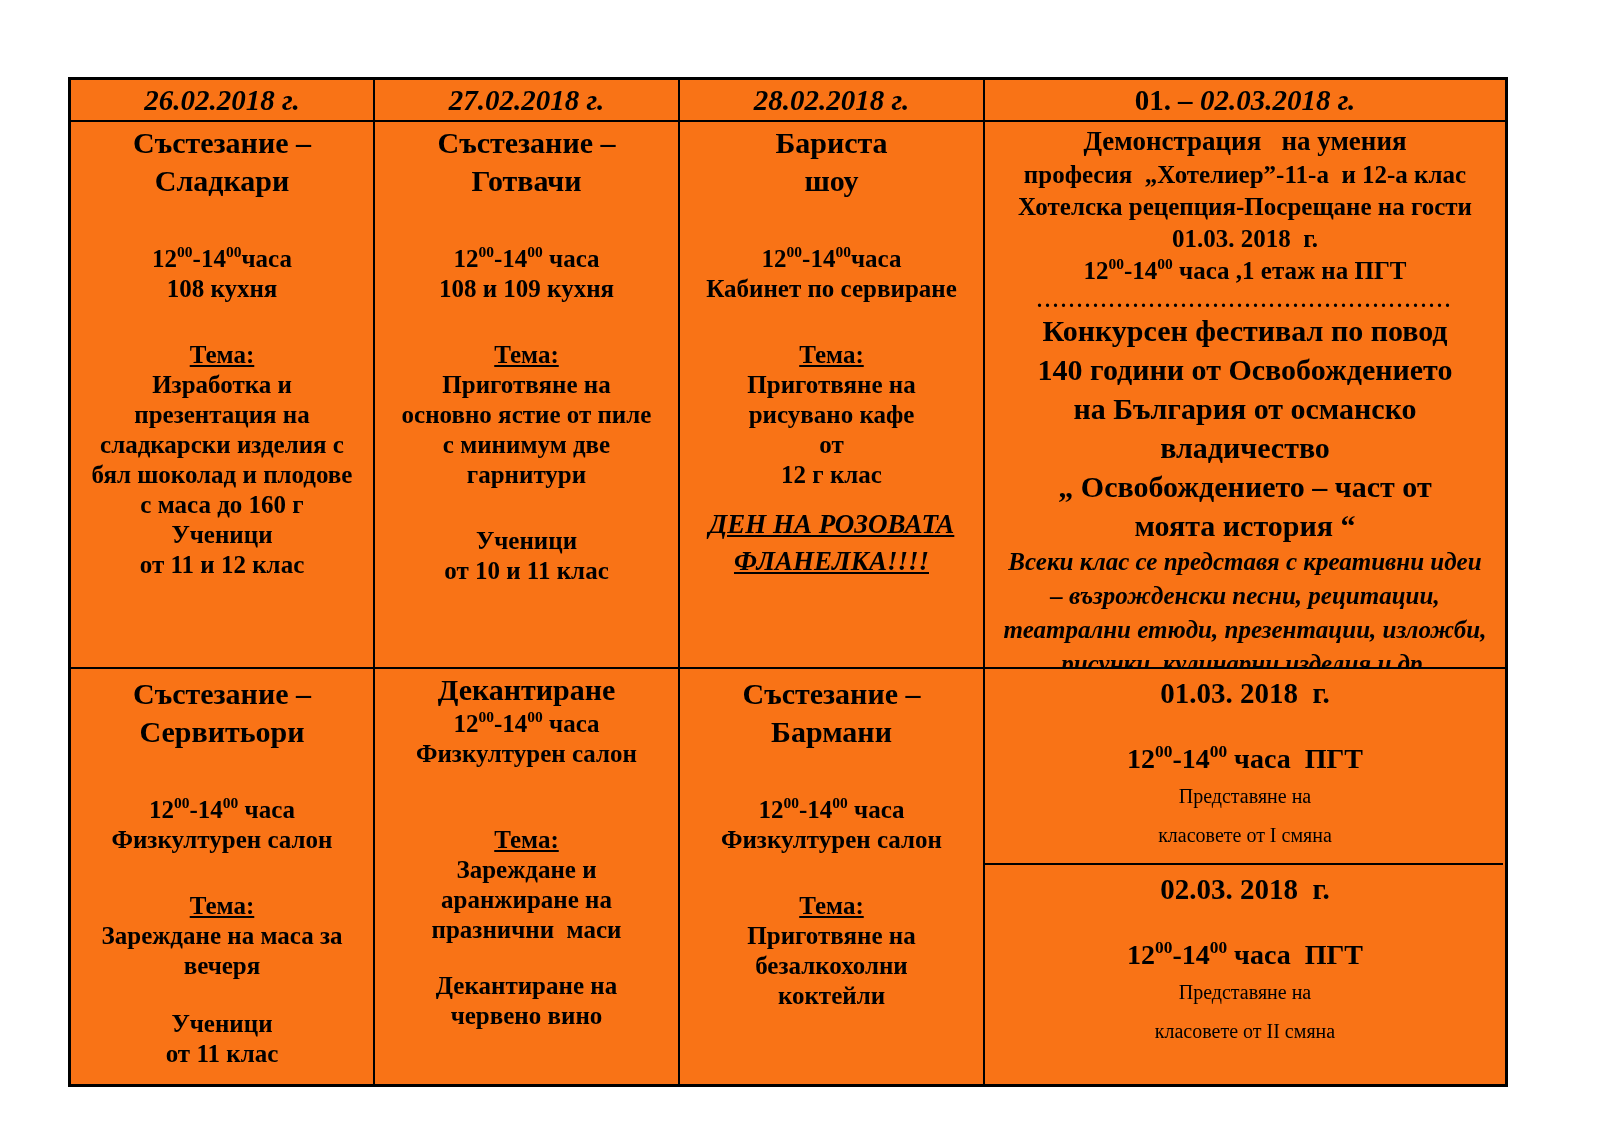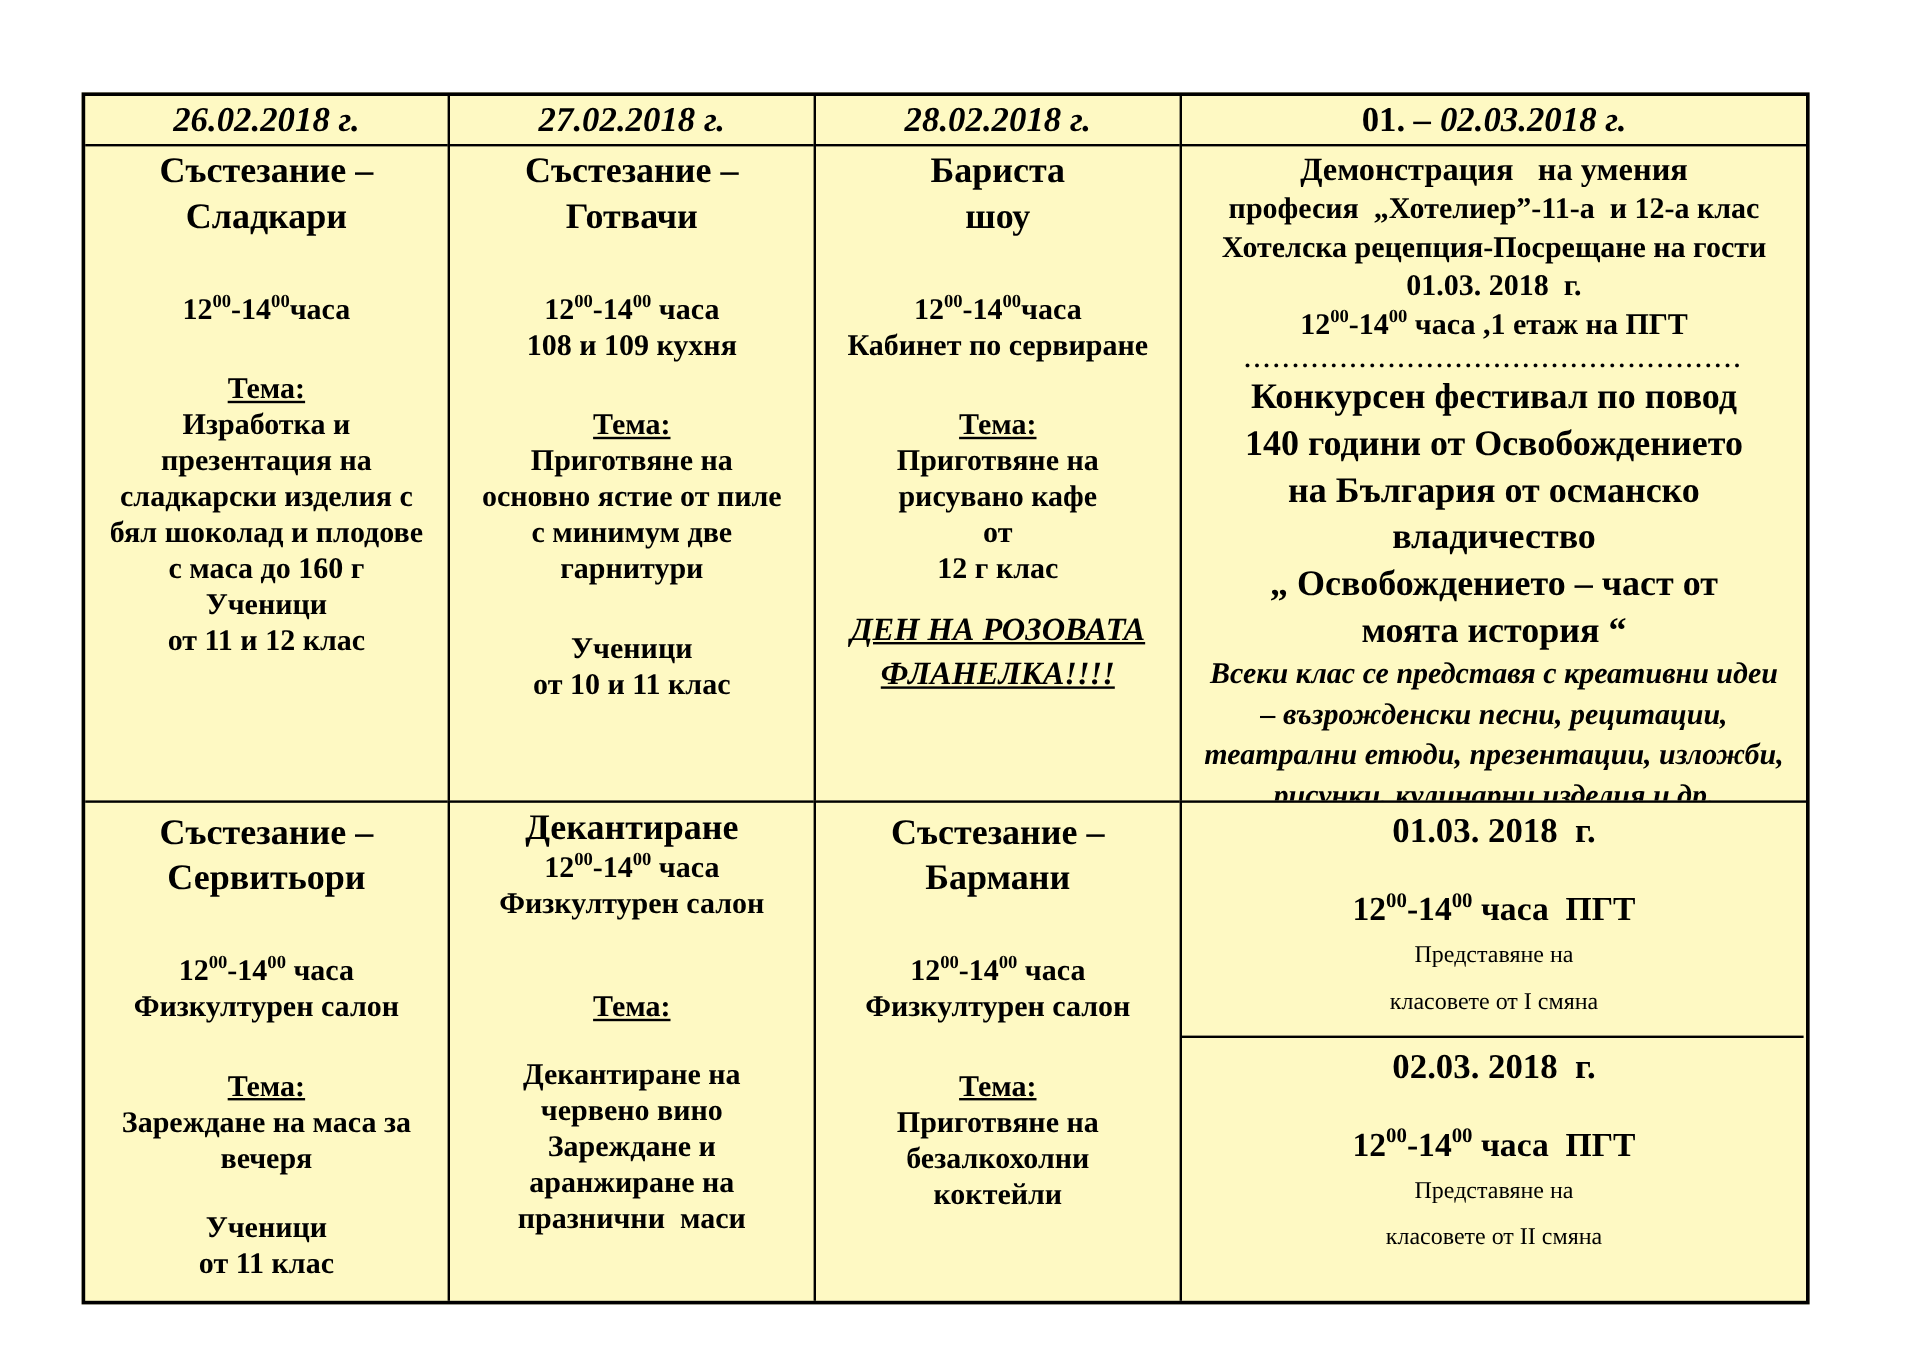--- a/index.html
+++ b/index.html
@@ -8,7 +8,7 @@
   .schedule { position:absolute; left:68px; top:77px; display:grid;
               grid-template-columns:302px 305px 305px 522px;
               grid-template-rows:40px 547px 417px;
-              border:3px solid #000; background:#fef9c3; }
+              border:3px solid #000; background:#f97316; }
   .cell { border-left:2px solid #000; border-top:2px solid #000;
           text-align:center; overflow:hidden; padding:2px 4px; }
   .cell.first-col { border-left:none; }

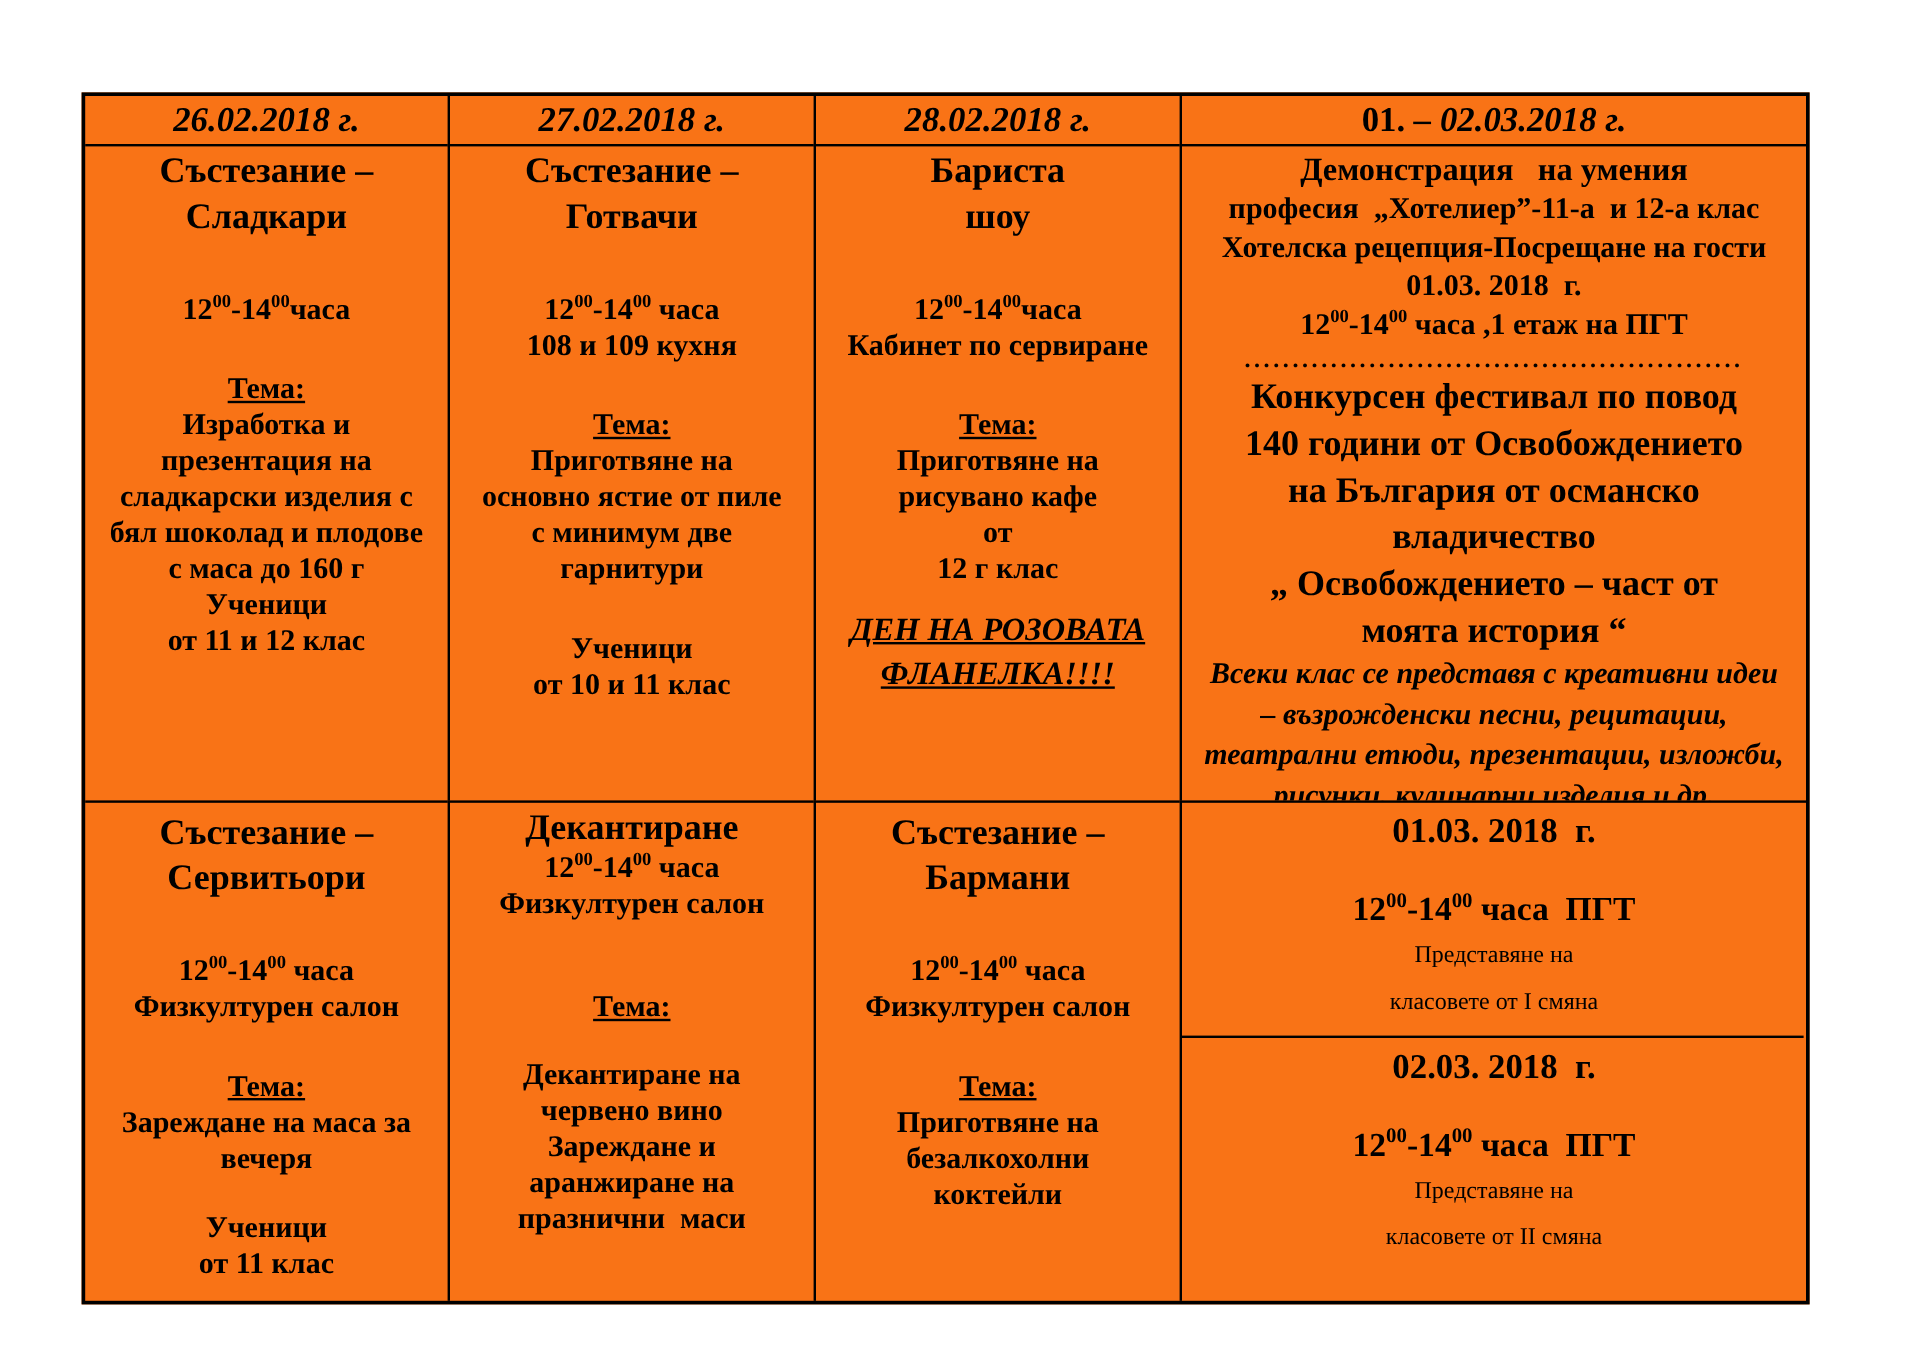--- a/index.html
+++ b/index.html
@@ -64,6 +64,7 @@
     <div class="title">Състезание –
 Сладкари</div>
     <div class="body mt44"><span>12</span><sup>00</sup><span>-14</span><sup>00</sup><span>часа</span></div>
+    <div class="body">108 кухня</div>
     <div class="tema mt36"><span>Тема:</span></div>
     <div class="body">Изработка и
 презентация на

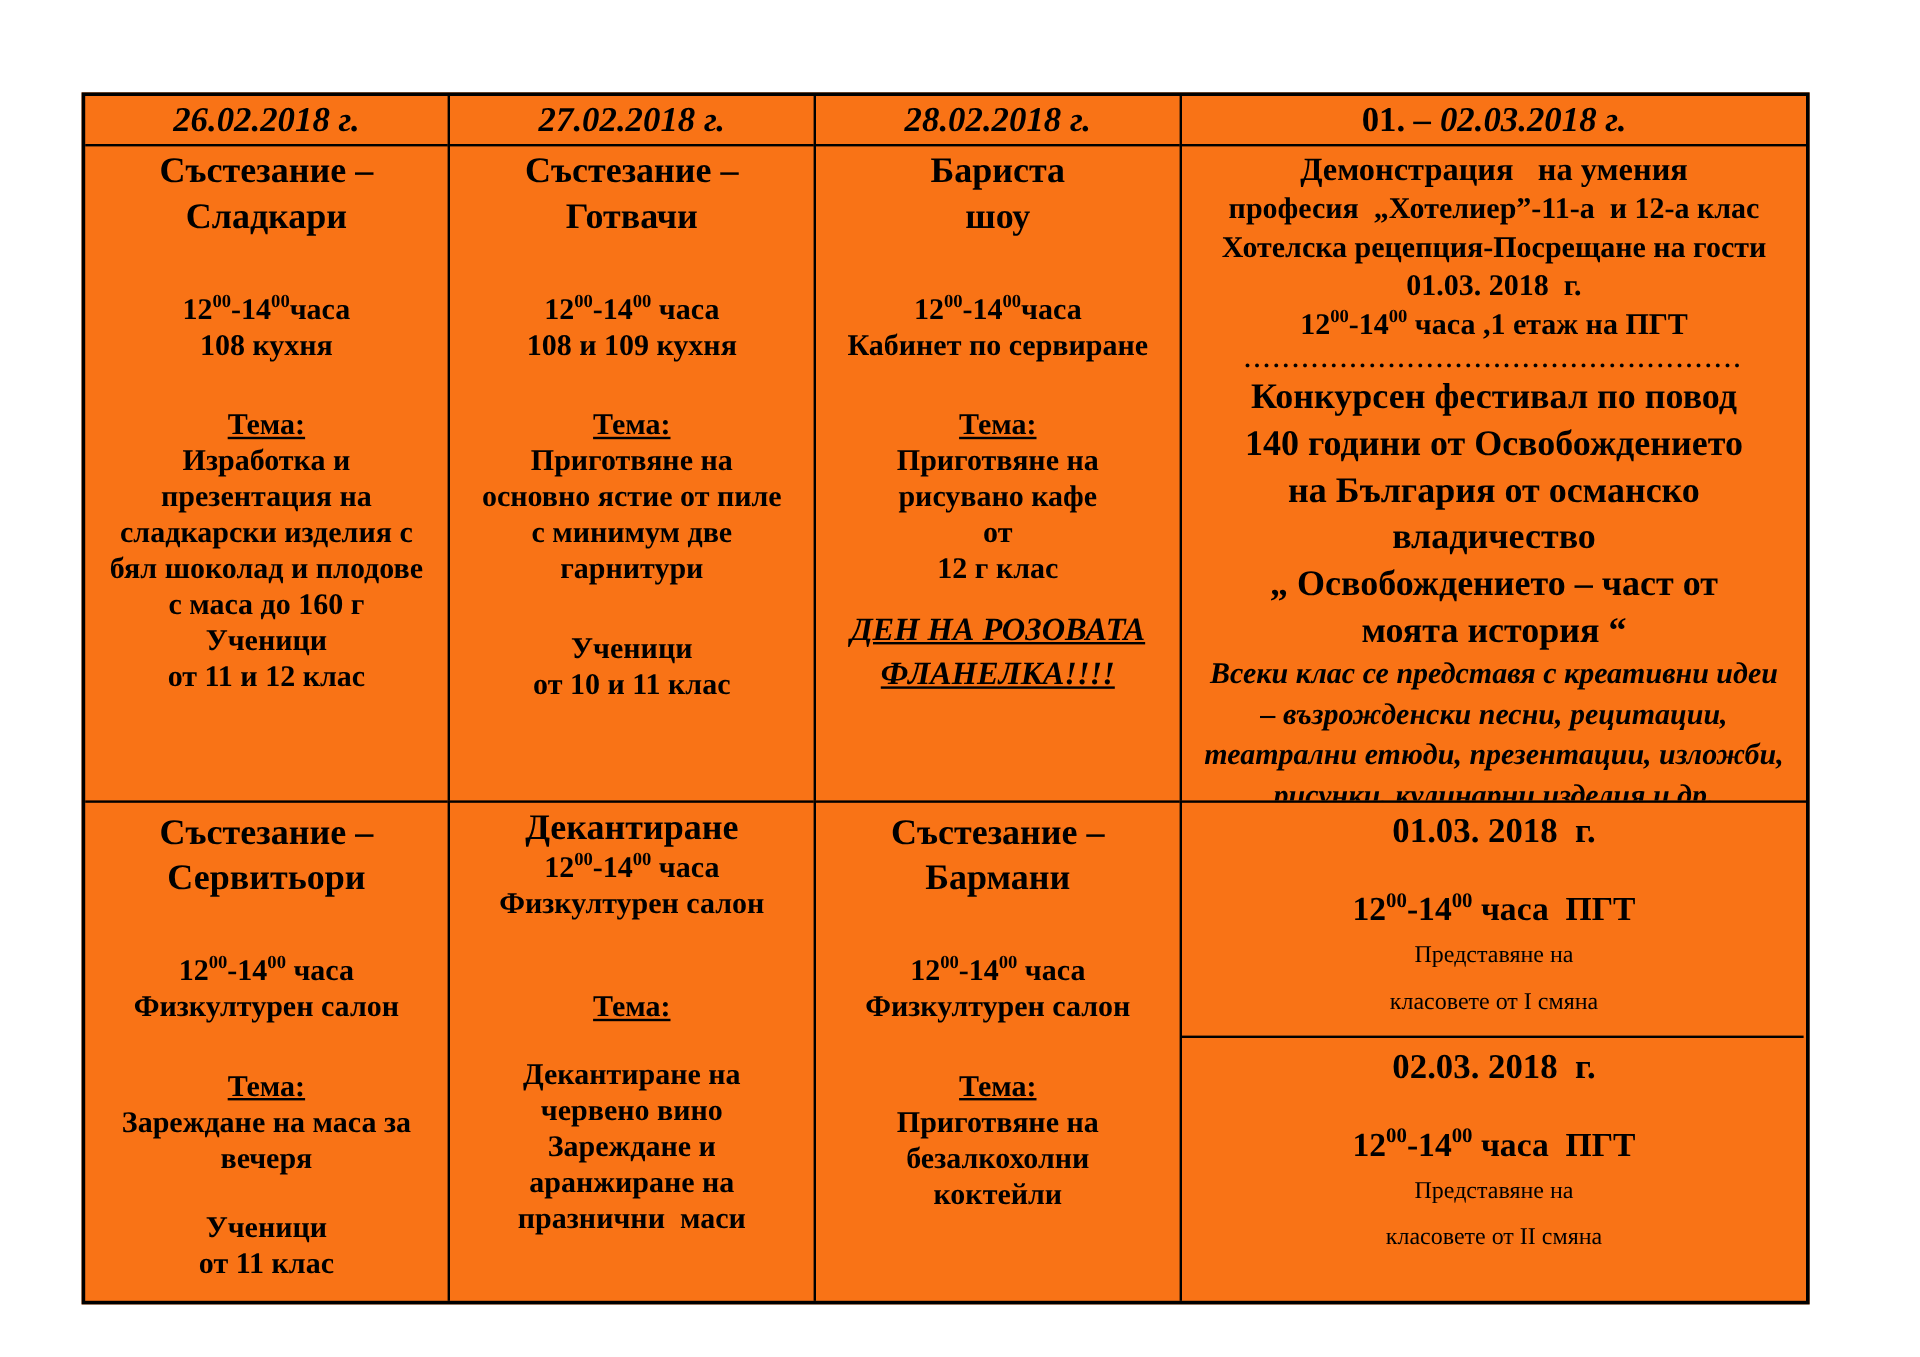--- a/index.html
+++ b/index.html
@@ -139,11 +139,11 @@
     <div class="body"><span>12</span><sup>00</sup><span>-14</span><sup>00</sup><span> часа</span></div>
     <div class="body">Физкултурен салон</div>
     <div class="tema mt56"><span>Тема:</span></div>
-    <div class="body mt26">Декантиране на
-червено вино</div>
     <div class="body">Зареждане и
 аранжиране на
 празнични&nbsp; маси</div>
+    <div class="body mt26">Декантиране на
+червено вино</div>
   </div>
 
   <div class="cell">

